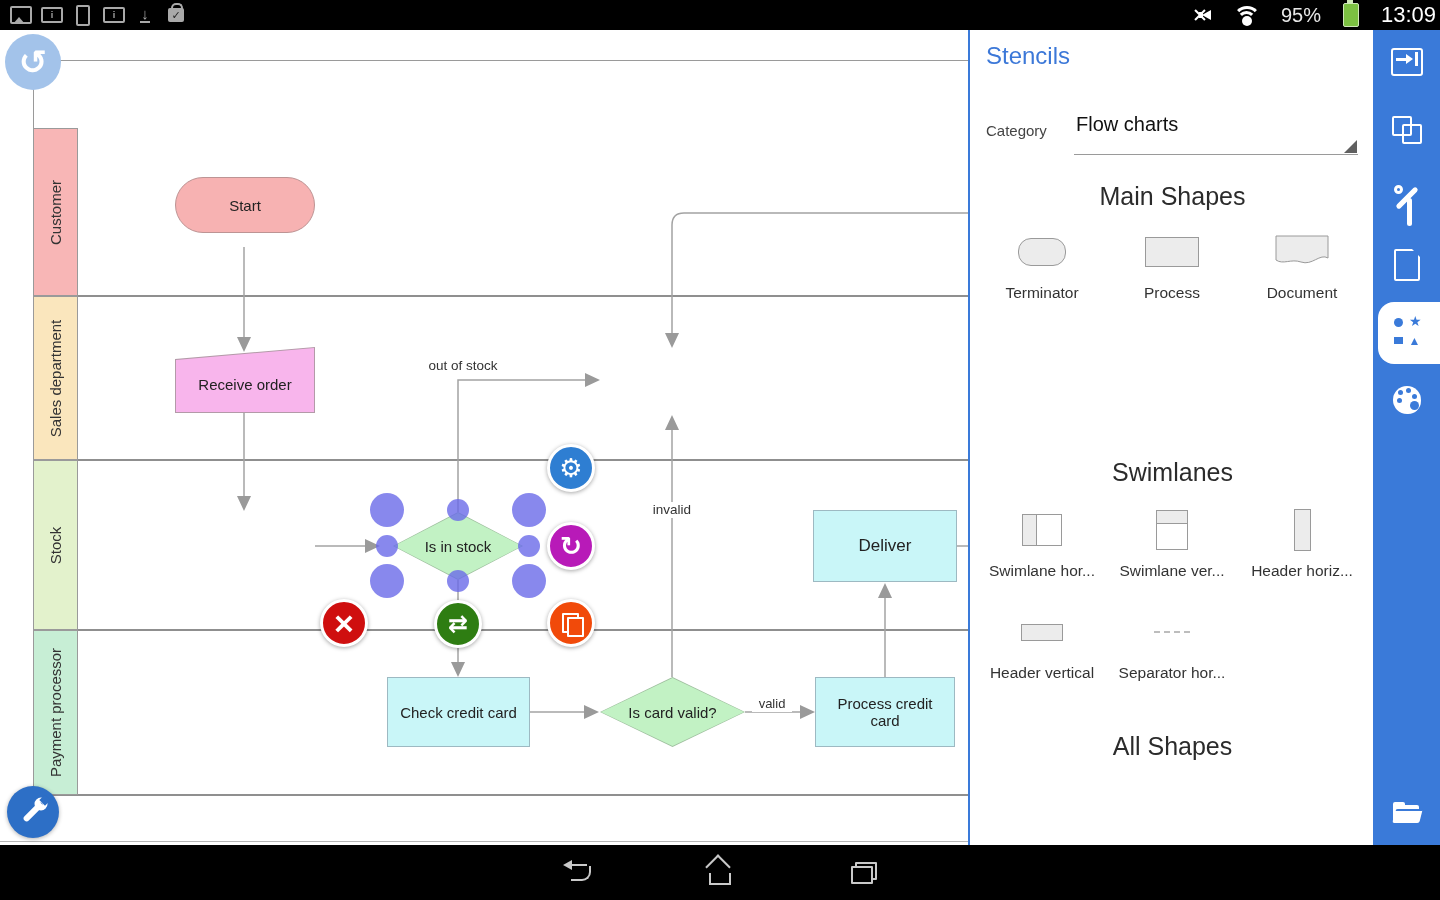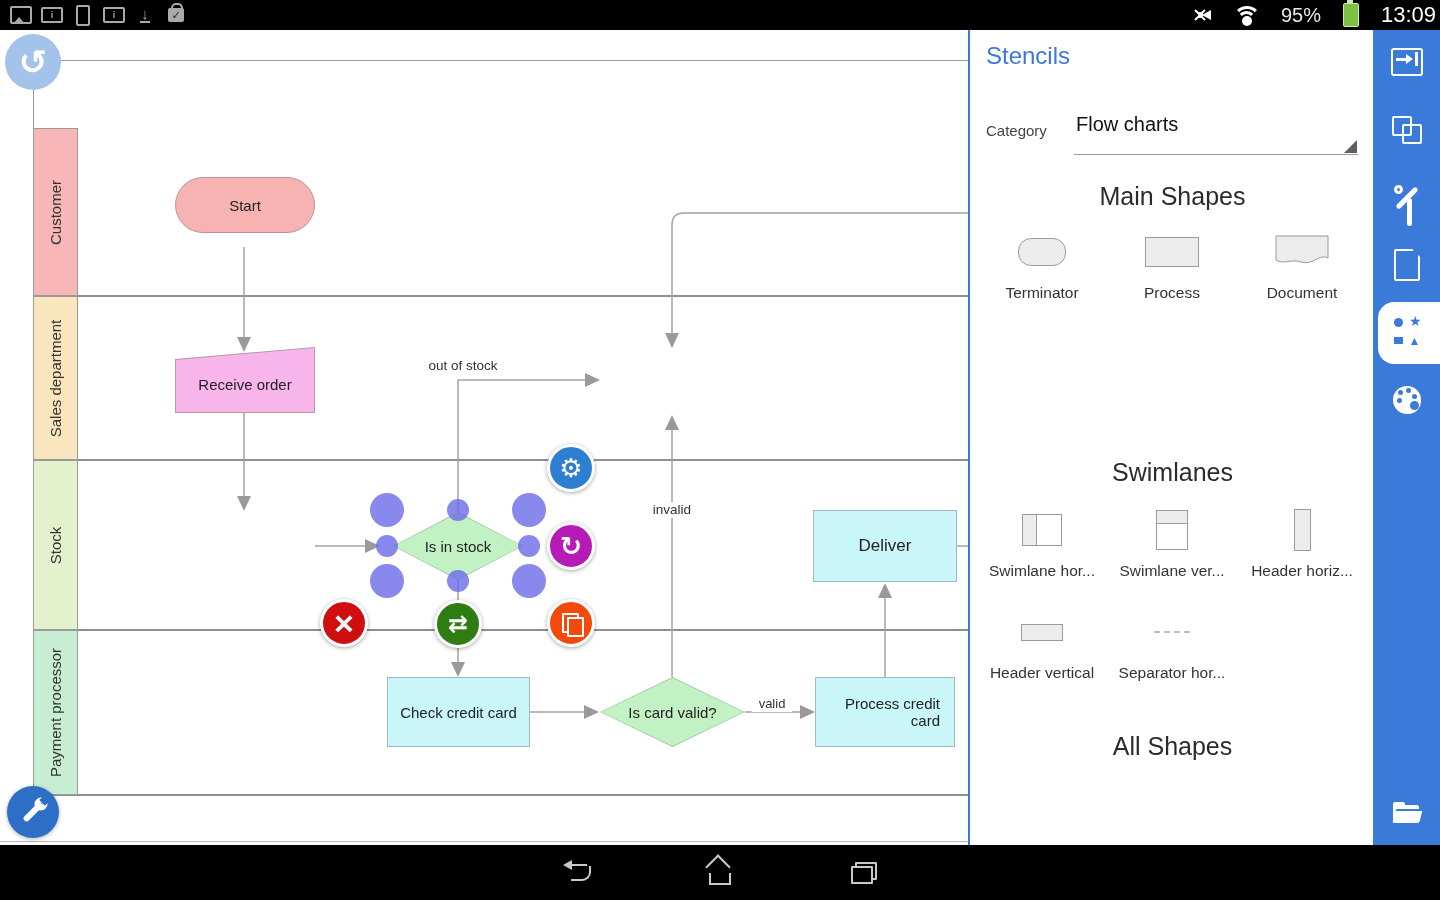--- a/index.html
+++ b/index.html
@@ -265,7 +265,7 @@
       </div>
   </div>
 
-  <div class="abs node rect-node" style="left:815px;top:647px;width:140px;height:70px;text-align:right;">
+  <div class="abs node rect-node" style="left:815px;top:647px;width:140px;height:70px;">
     <span style="width:110px;">Process credit card</span>
     </div>
 

